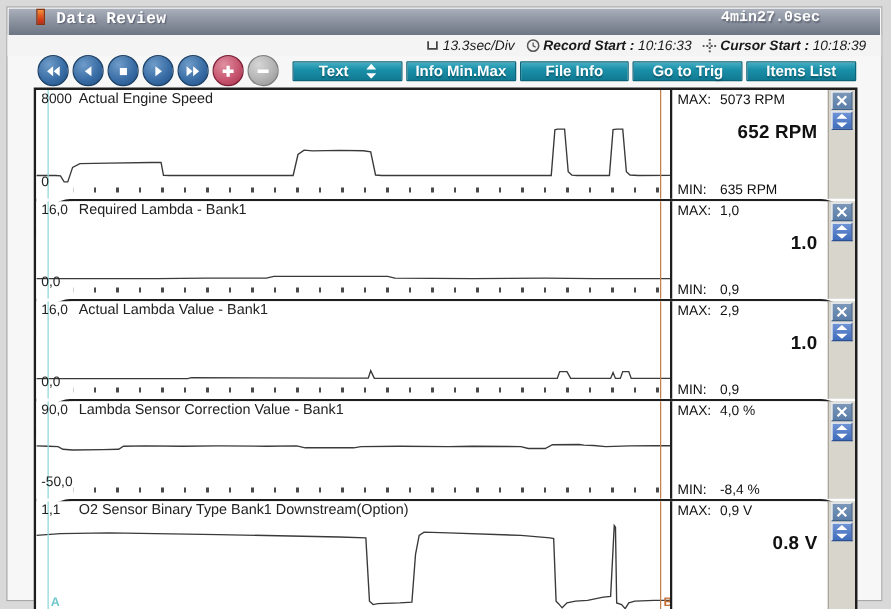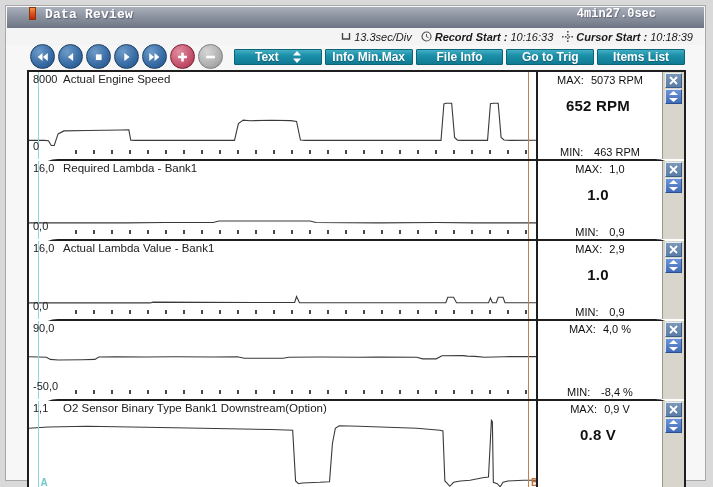--- a/index.html
+++ b/index.html
@@ -42,7 +42,7 @@
   .alabel { color:#6fc8cc; }
   .blabel { color:#c5703a; }
   .vdiv { width:2px; background:#1e1e1e; }
-  .panel { width:124px; background:#fff; position:relative; font-size:11px; color:#111; padding:2px 4px 1px 4px; display:flex; flex-direction:column;align-items:center; }
+  .panel { width:124px; background:#fff; position:relative; font-size:11px; color:#111; padding:2px 4px 1px 4px; display:flex; flex-direction:column; }
   .mm { display:flex; white-space:nowrap; }
   .mm .mm-label { width:34px; }
   .mm.min { margin-top:auto; }

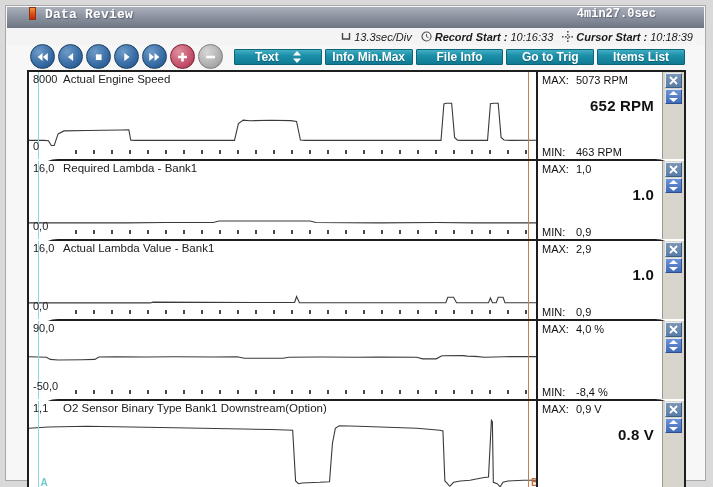--- a/index.html
+++ b/index.html
@@ -173,7 +173,7 @@
       <div class="current">652 RPM</div>
       <div class="mm min">
         <span class="mm-label min-label">MIN:</span>
-            <span class="min-val">463 RPM</span>
+            <span class="min-val">635 RPM</span>
       </div>
     </div>
     <div class="strip">

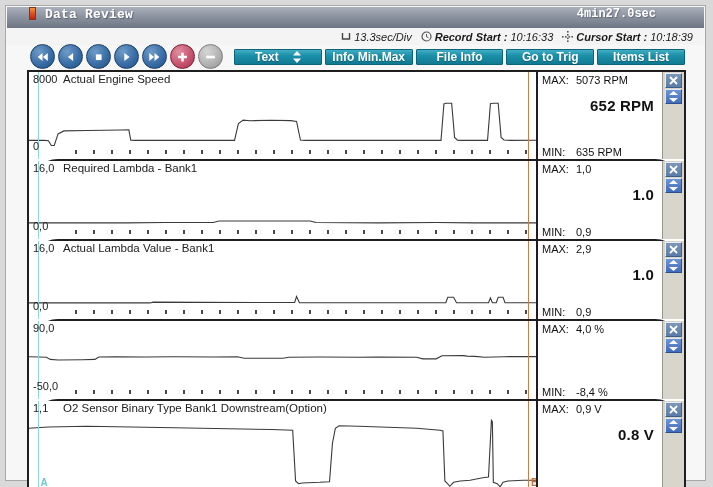--- a/index.html
+++ b/index.html
@@ -279,6 +279,7 @@
       <div class="cur cur-a" style="left: 1.7%;"></div>
       <div class="cur cur-b" style="left: 98.4%;"></div>
       <span class="scale-top">90,0</span>
+      <span class="plot-title">Lambda Sensor Correction Value - Bank1</span>
       <span class="scale-bottom">-50,0</span>
       <div class="ticks"></div>
 

